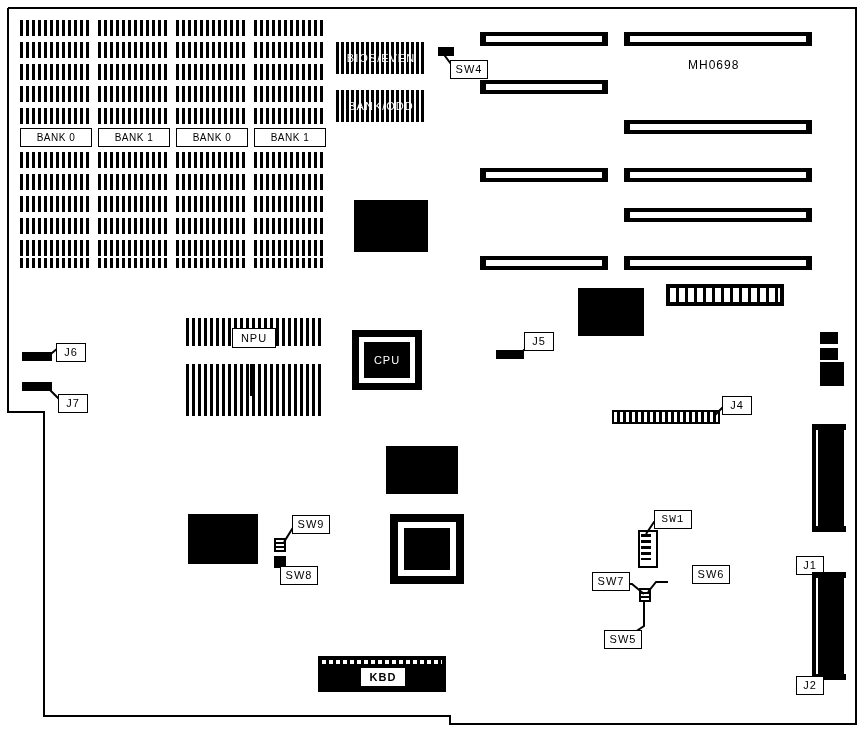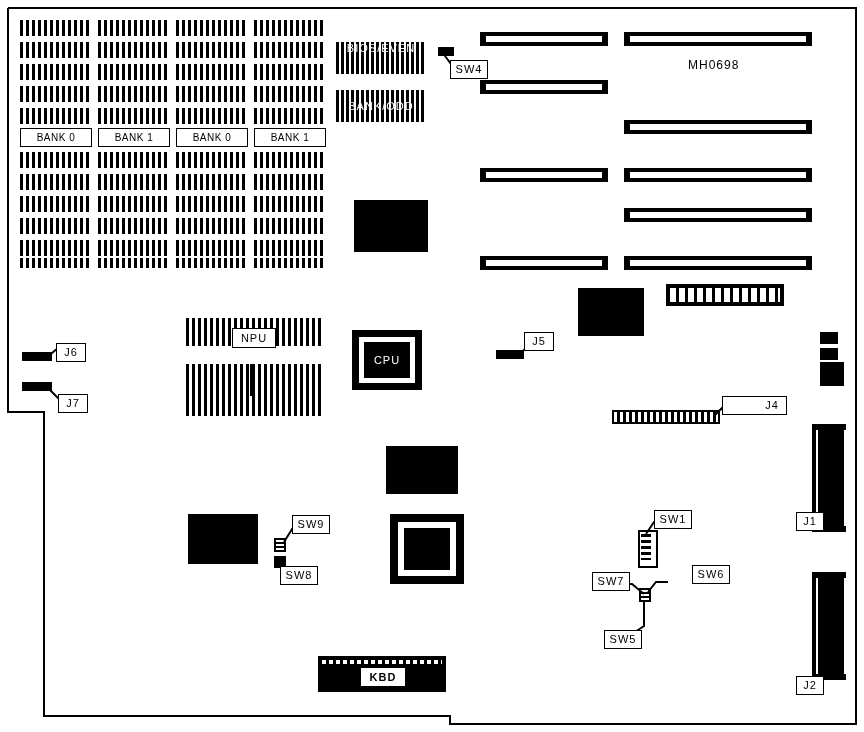--- a/index.html
+++ b/index.html
@@ -298,7 +298,7 @@
   <div class="abs teeth" style="left:336px; top:42px; width:90px; height:32px;">
       <div class="pins p5"></div>
     </div>
-  <div class="whitetext" style="left:336px; top:32px; width:90px; height:32px;">BIOS/EVEN</div>
+  <div class="whitetext" style="left:336px; top:42px; width:90px; height:32px;">BIOS/EVEN</div>
 
   <div class="abs teeth" style="left:336px; top:90px; width:90px; height:32px;">
       <div class="pins p5"></div>

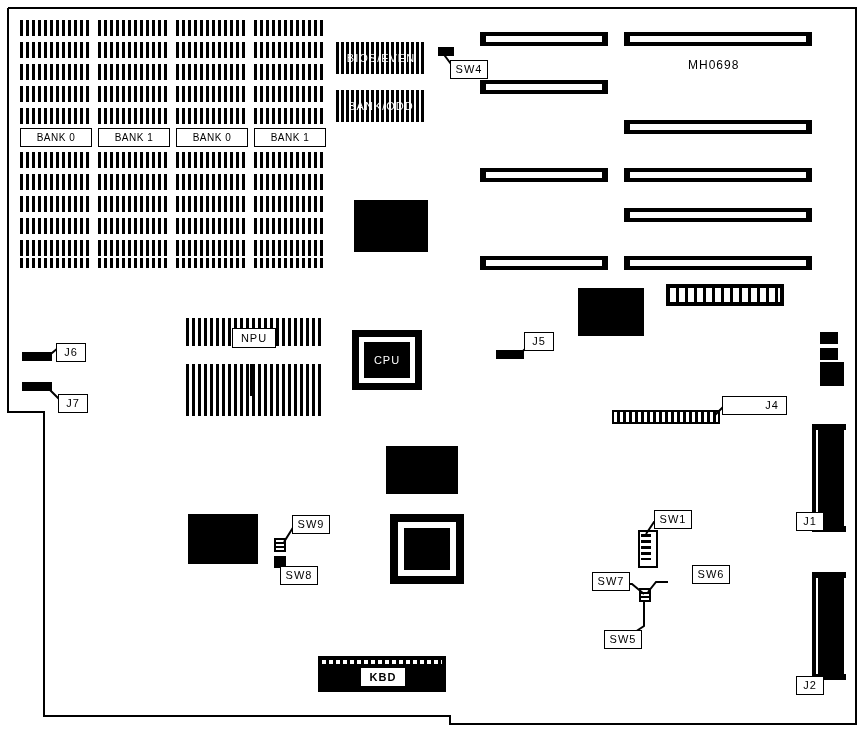--- a/index.html
+++ b/index.html
@@ -408,7 +408,7 @@
   <svg class="lines" style="left:712px; top:402px;" width="26" height="16">
     <polyline points="2,14 12,4 24,4" fill="none" stroke="#000" stroke-width="2"></polyline>
   </svg>
-  <div class="labelbox" style="left:722px; top:396px; width:28px; height:17px;padding-left:35px;">
+  <div class="labelbox" style="left:722px; top:396px; width:28px; height:17px;">
       <span>J4</span>
     </div>
 

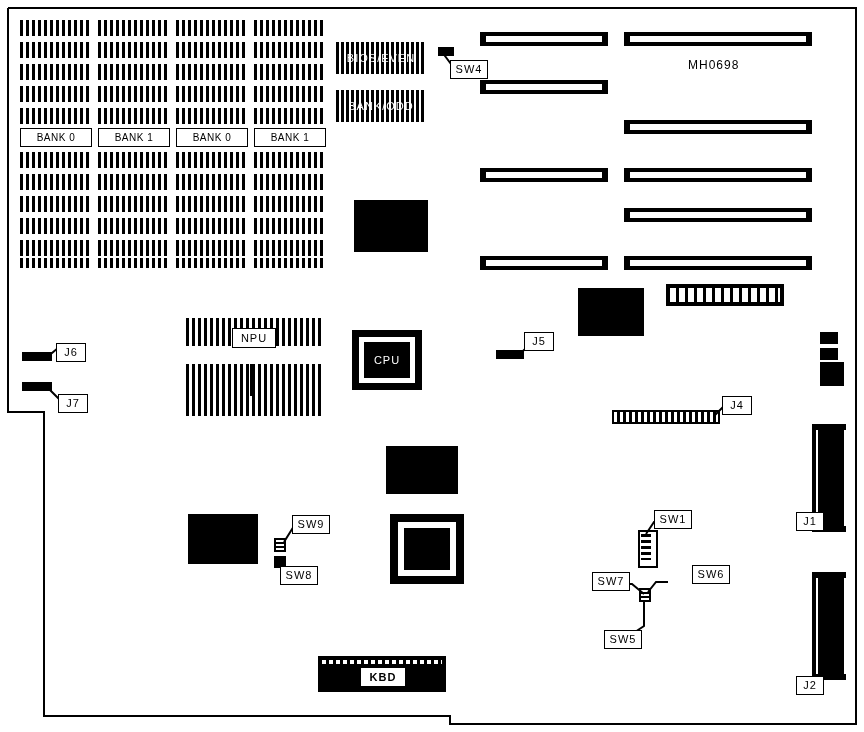--- a/index.html
+++ b/index.html
@@ -438,7 +438,7 @@
   <svg class="lines" style="left:644px; top:516px;" width="26" height="20">
     <polyline points="2,18 10,6 24,6" fill="none" stroke="#000" stroke-width="2"></polyline>
   </svg>
-  <div class="labelbox" style="left:654px; top:510px; width:36px; height:17px;">
+  <div class="labelbox" style="left:654px; top:510px; width:36px; height:17px;font-family:Liberation Mono, monospace;">
       <span>SW1</span>
     </div>
 

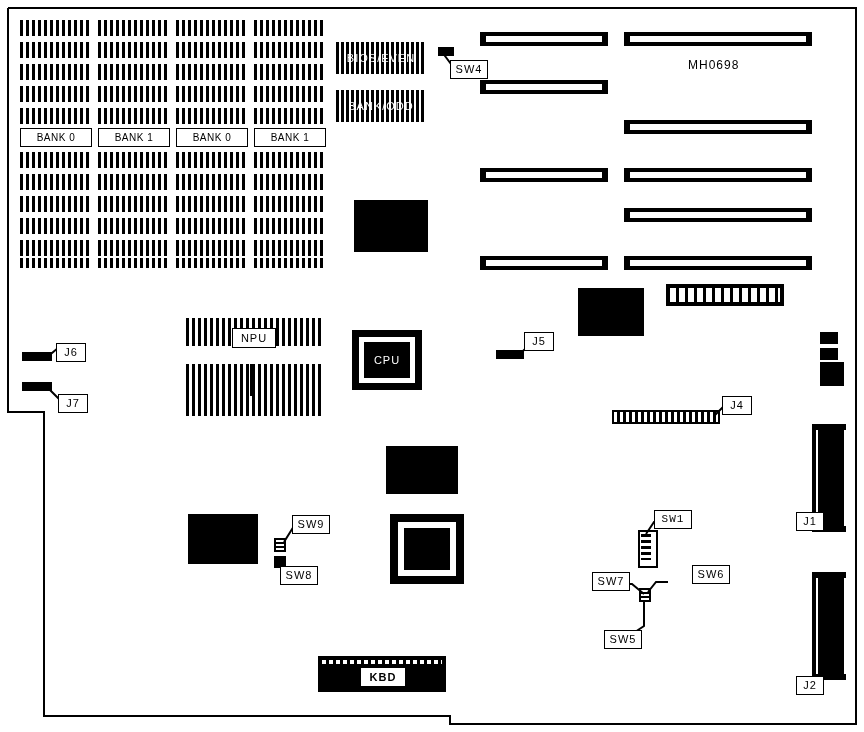--- a/index.html
+++ b/index.html
@@ -477,7 +477,7 @@
 
   <div class="abs blk" style="left:812px; top:424px; width:34px; height:108px;"></div>
   <div class="abs" style="left:816px; top:430px; width:26px; height:96px; background:#000; border-left:2px solid #fff; border-right:2px solid #fff;"></div>
-  <div class="labelbox" style="left:796px; top:512px; width:26px; height:17px;">
+  <div class="labelbox" style="left:796px; top:556px; width:26px; height:17px;">
       <span>J1</span>
     </div>
 

